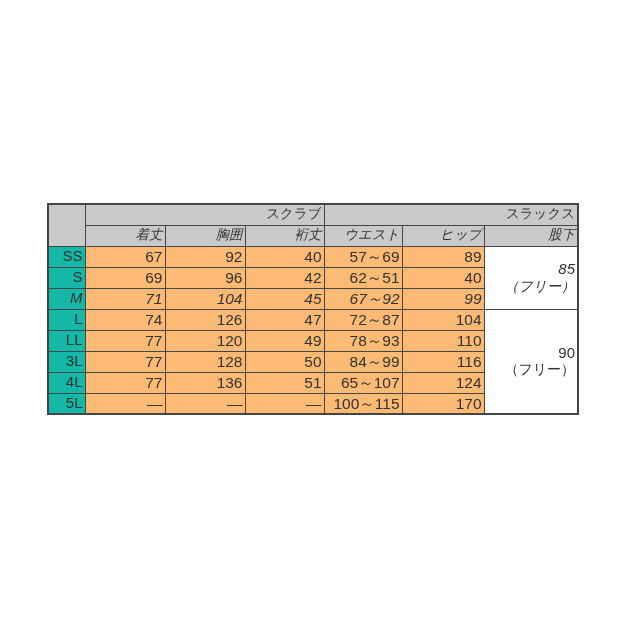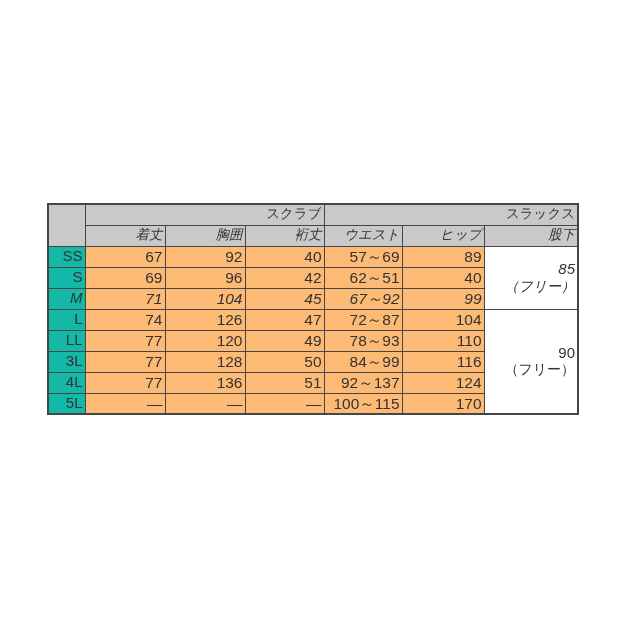--- a/index.html
+++ b/index.html
@@ -141,7 +141,7 @@
         <td class="val bl2">77</td>
         <td class="val">136</td>
         <td class="val">51</td>
-        <td class="val bl2">92～137</td>
+        <td class="val bl2">65～107</td>
         <td class="val">124</td>
       </tr>
       <tr>

